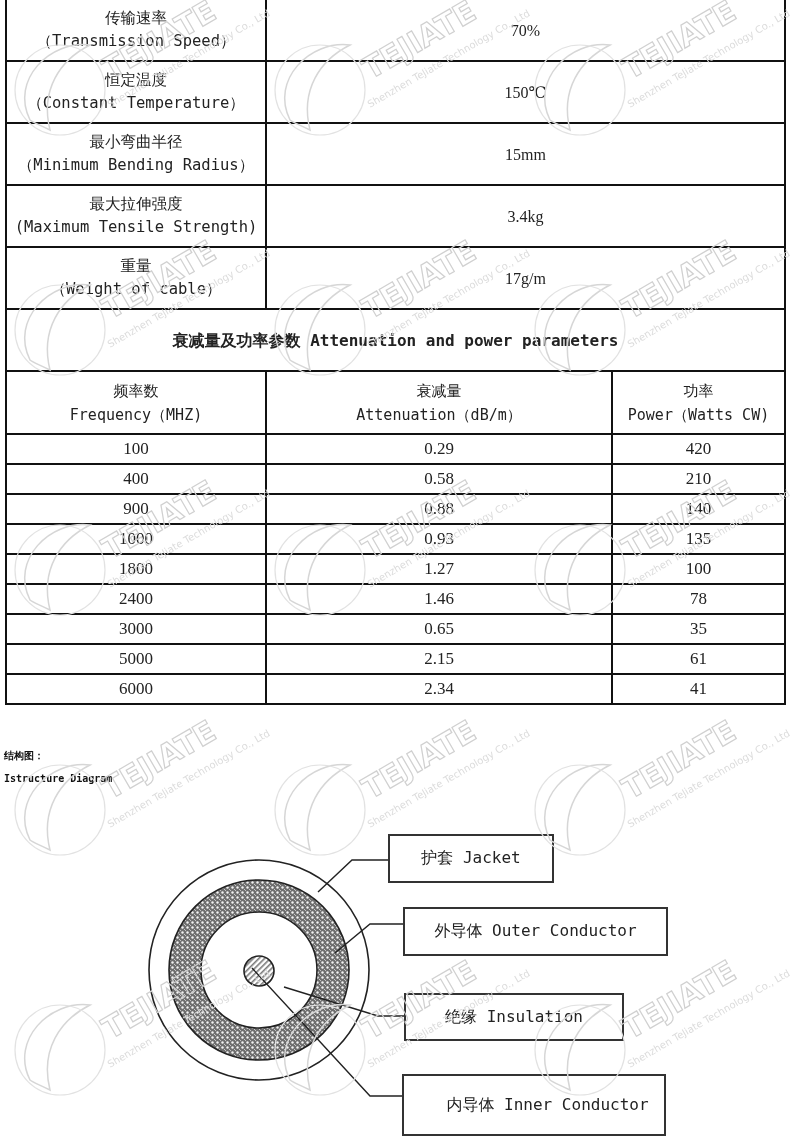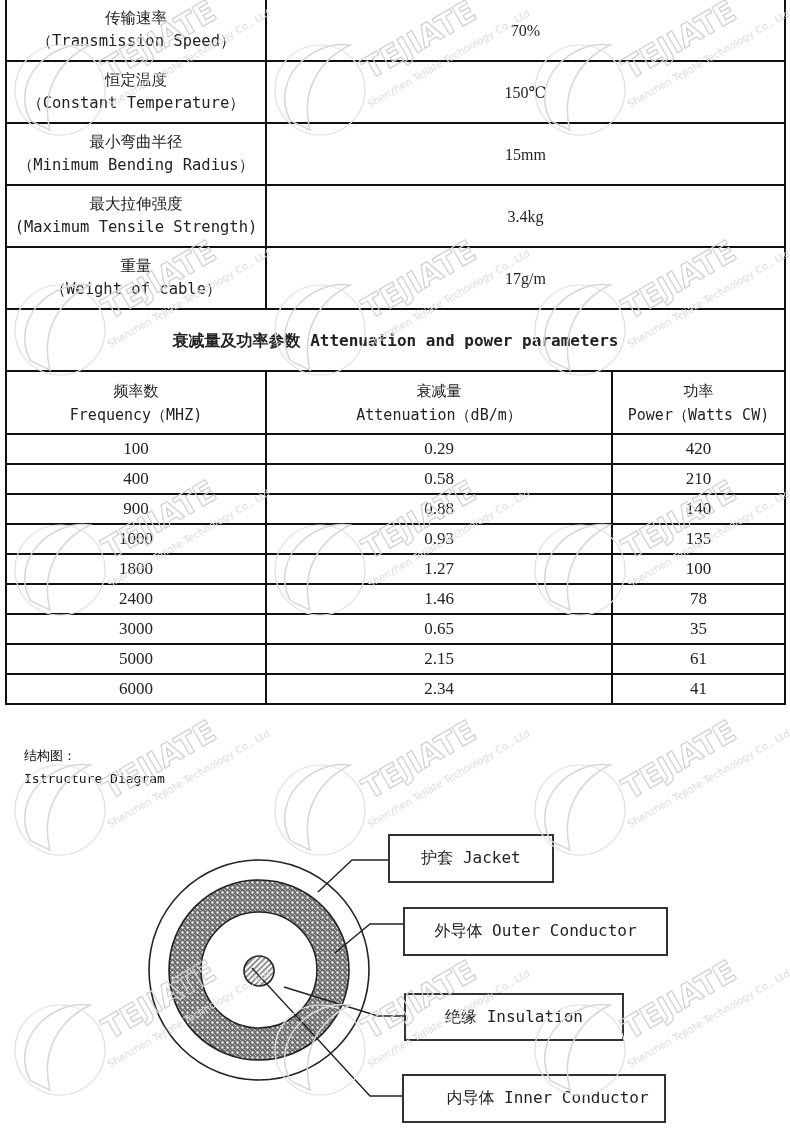--- a/index.html
+++ b/index.html
@@ -28,9 +28,9 @@
     tr.head td { height: 61px; font-size: 15px; line-height: 24px; }
     tr.row td { height: 28px; font-family: "Liberation Serif", "DejaVu Serif", serif; font-size: 17px; line-height: 28px; border-radius: 7px; }
     .section-label {
-      position: absolute; left: 24px; top: 744px; z-index: 1;
+      position: absolute; left: 4px; top: 744px; z-index: 1;
       font-family: "DejaVu Sans Mono", "Liberation Mono", monospace;
-      font-weight: normal; font-size: 13px; line-height: 23px; color: #111;
+      font-weight: bold; font-size: 10px; line-height: 23px; color: #111;
     }
     .diagram { position: absolute; left: 0; top: 0; width: 790px; height: 1143px; z-index: 2; }
     .callout {

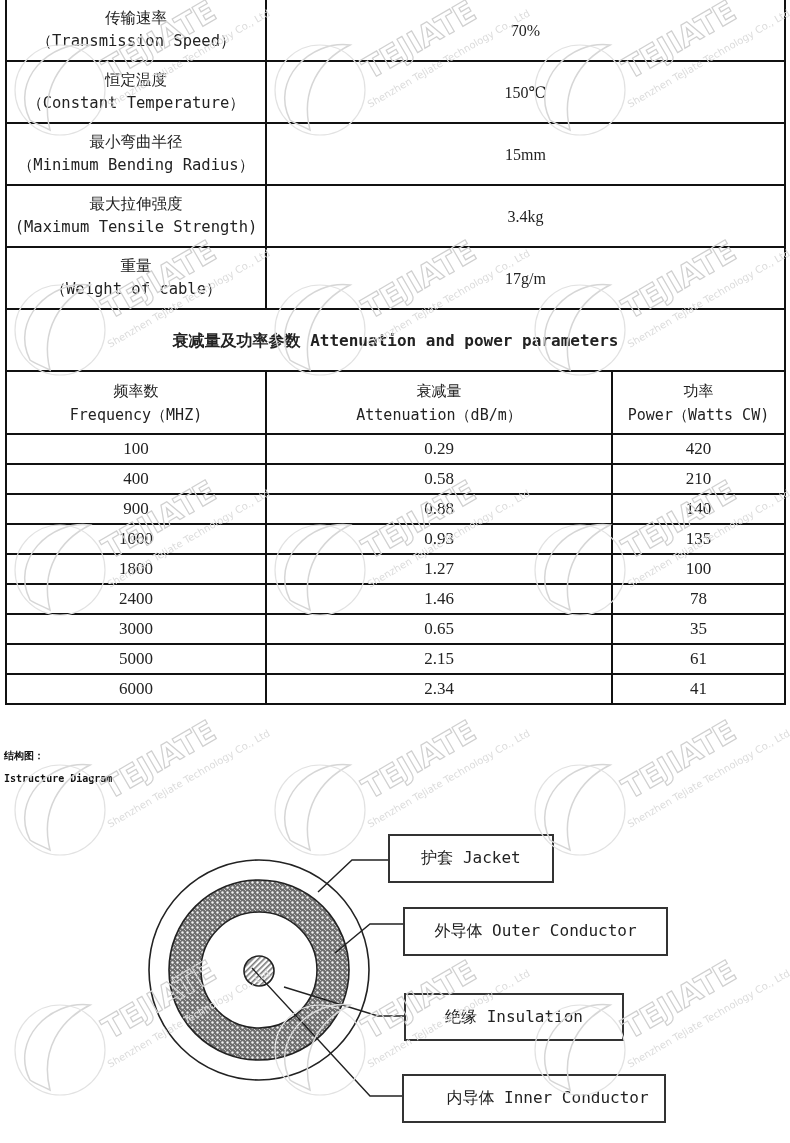--- a/index.html
+++ b/index.html
@@ -199,7 +199,7 @@
 <div class="callout" style="left:404px; top:993px; width:220px; height:48px;">
   <span>绝缘 Insulation</span>
 </div>
-<div class="callout" style="left:402px; top:1074px; width:264px; height:49px;padding-left:27px;">
+<div class="callout" style="left:402px; top:1074px; width:264px; height:62px;padding-left:27px;">
   <span>内导体 Inner Conductor</span>
 </div>
 

